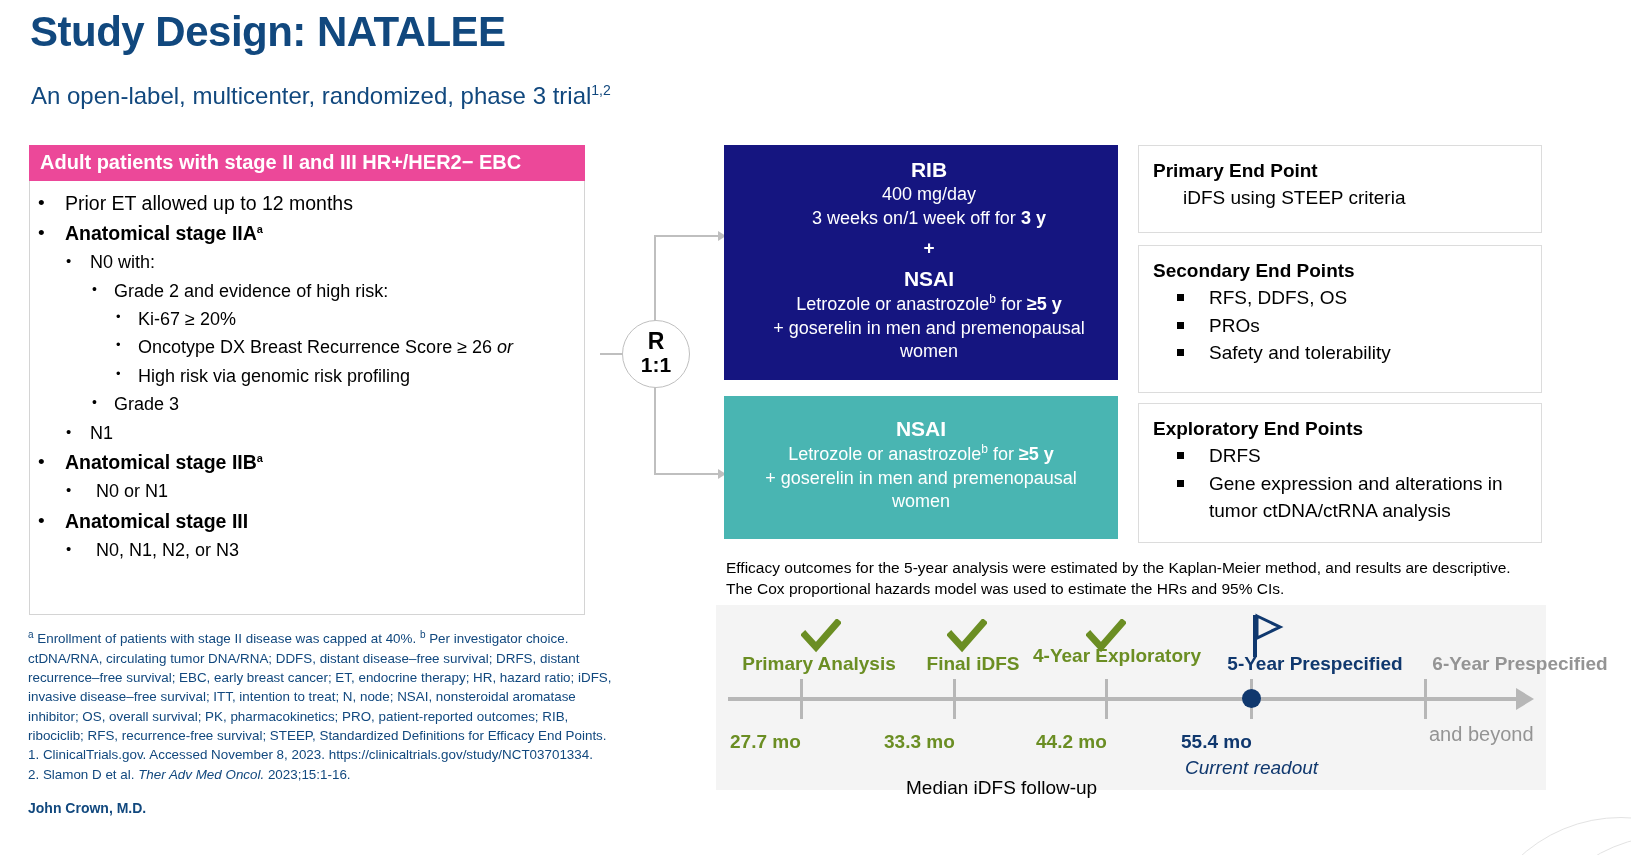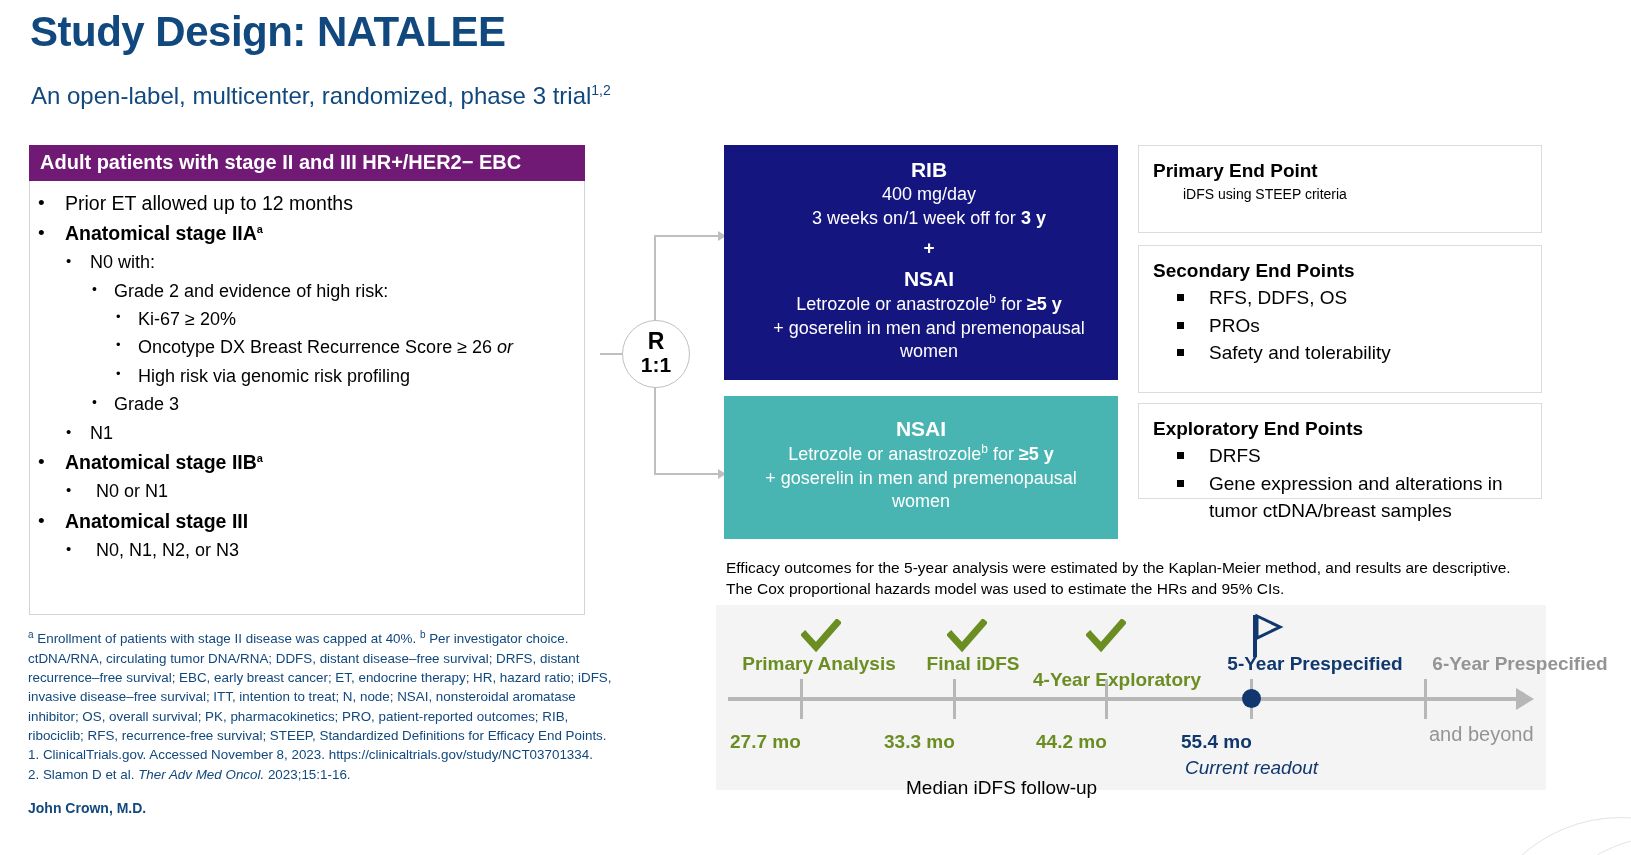--- a/index.html
+++ b/index.html
@@ -26,7 +26,7 @@
   
   .criteria { position:absolute; left:29px; top:145px; width:556px; }
   .criteria-header {
-    background:#701a75; color:#ffffff;
+    background:#ec4899; color:#ffffff;
     font-size:20px; font-weight:bold;
     padding:6px 0 7px 11px; white-space:nowrap;
   }

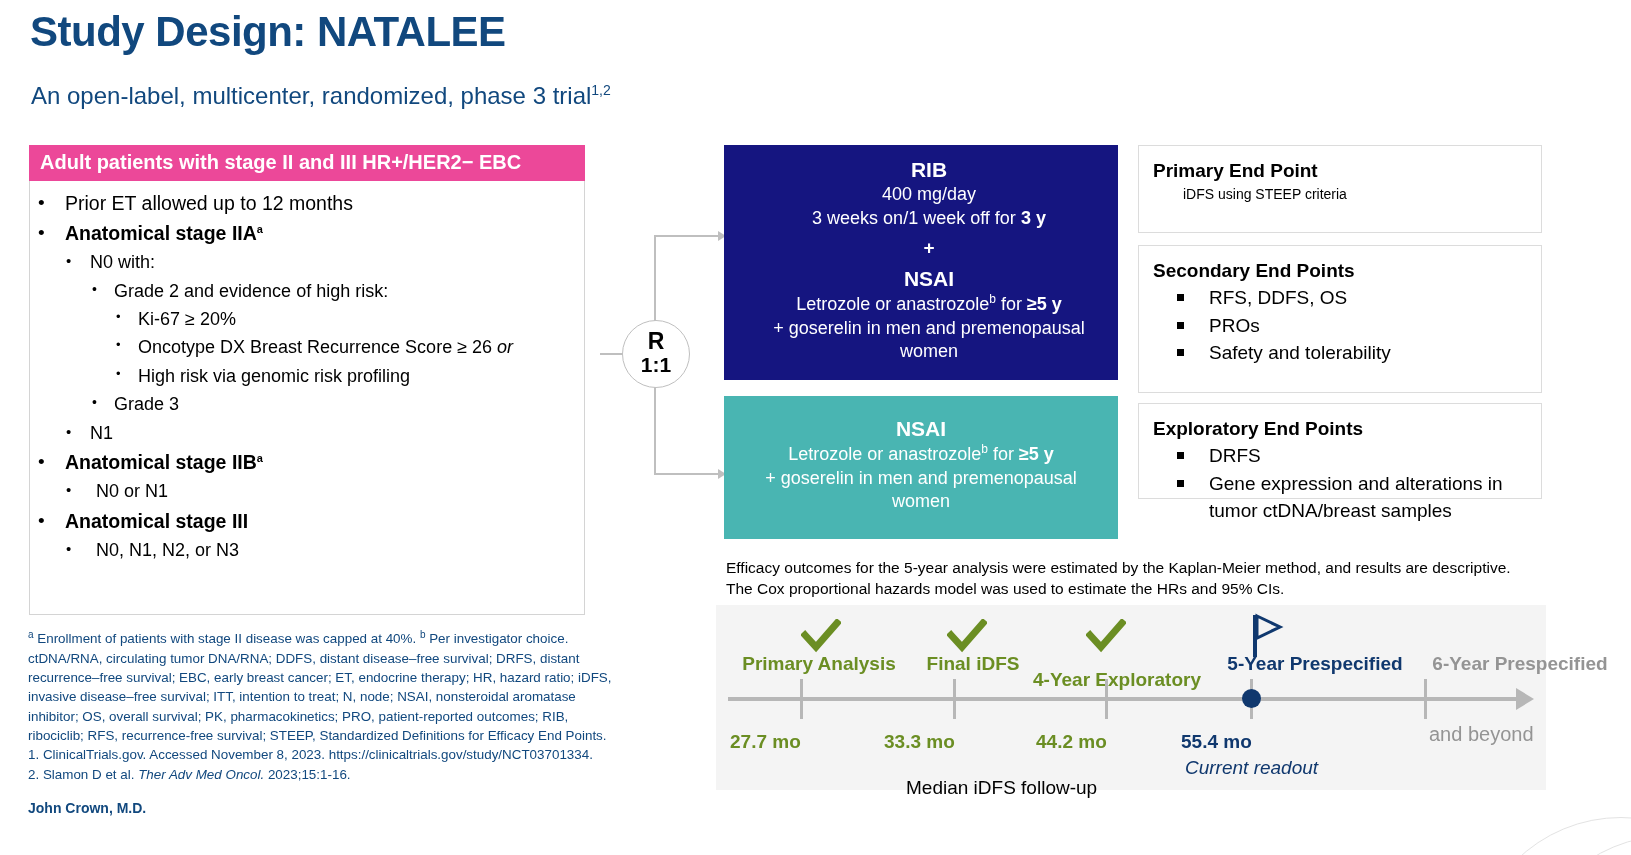--- a/index.html
+++ b/index.html
@@ -87,7 +87,7 @@
   .ep2 { top:245px; height:148px; }
   .ep3 { top:403px; height:96px; }
   .ep h4 { font-size:19px; font-weight:bold; color:#000; padding:14px 0 2px 14px; }
-  .ep .sub { font-size:14px; color:#000; padding-left:44px; line-height:1.45; }
+  .ep .sub { font-size:19px; color:#000; padding-left:44px; line-height:1.45; }
   .ep ul { list-style:none; padding-left:36px; }
   .ep li { position:relative; font-size:19px; color:#000; line-height:1.45; padding-left:34px; }
   .ep li .sq {

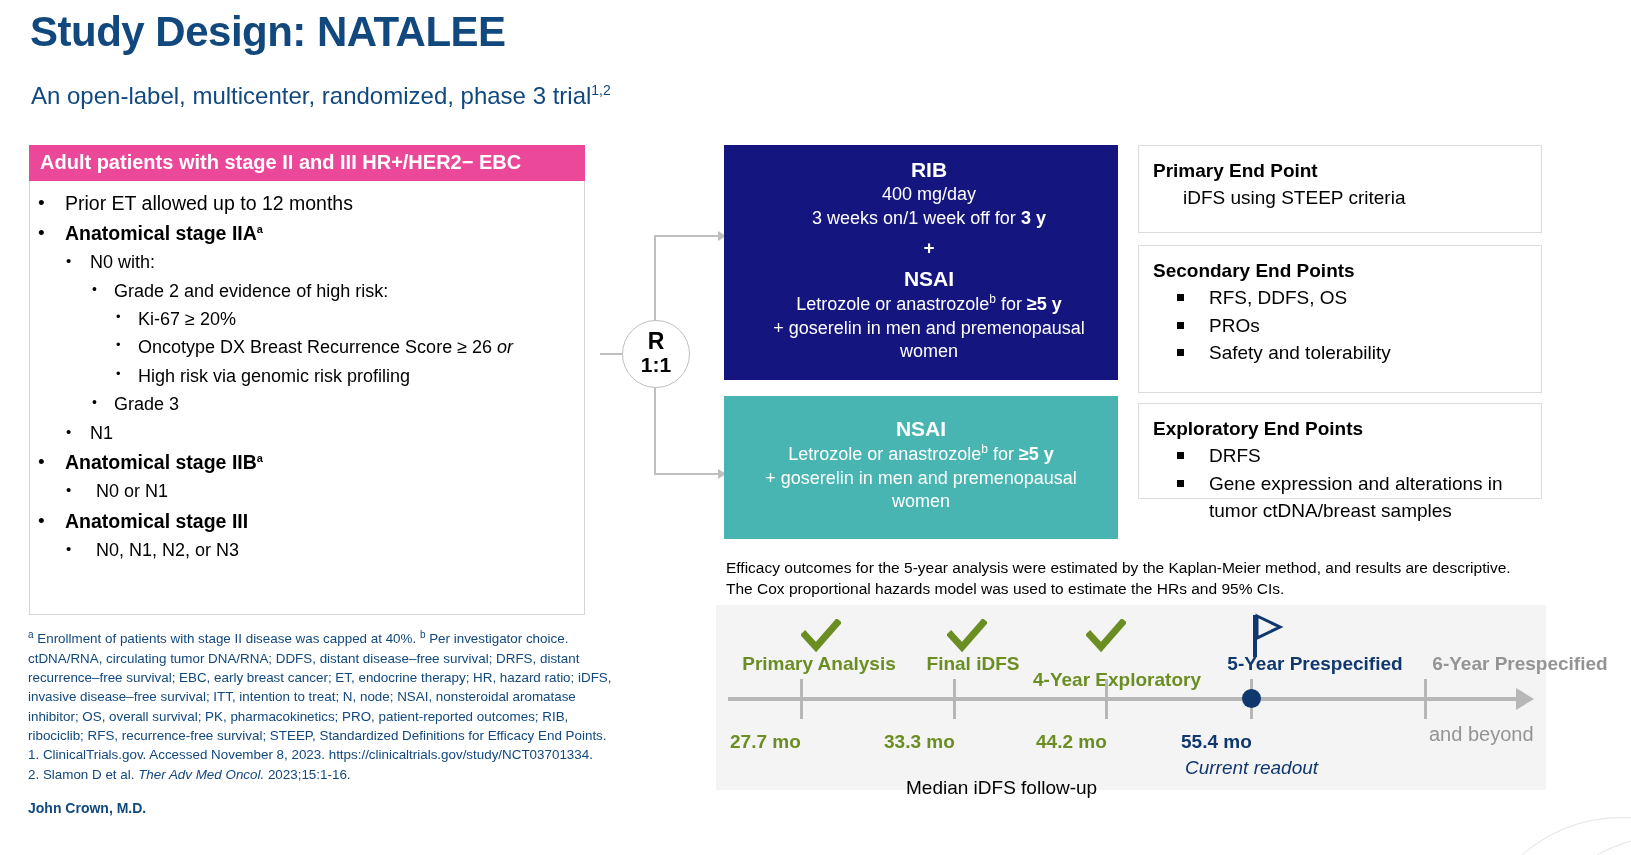--- a/index.html
+++ b/index.html
@@ -85,7 +85,7 @@
   .ep { position:absolute; left:1138px; width:404px; border:1px solid #dcdcdc; background:#fff; }
   .ep1 { top:145px; height:88px; }
   .ep2 { top:245px; height:148px; }
-  .ep3 { top:403px; height:96px; }
+  .ep3 { top:403px; height:140px; }
   .ep h4 { font-size:19px; font-weight:bold; color:#000; padding:14px 0 2px 14px; }
   .ep .sub { font-size:19px; color:#000; padding-left:44px; line-height:1.45; }
   .ep ul { list-style:none; padding-left:36px; }

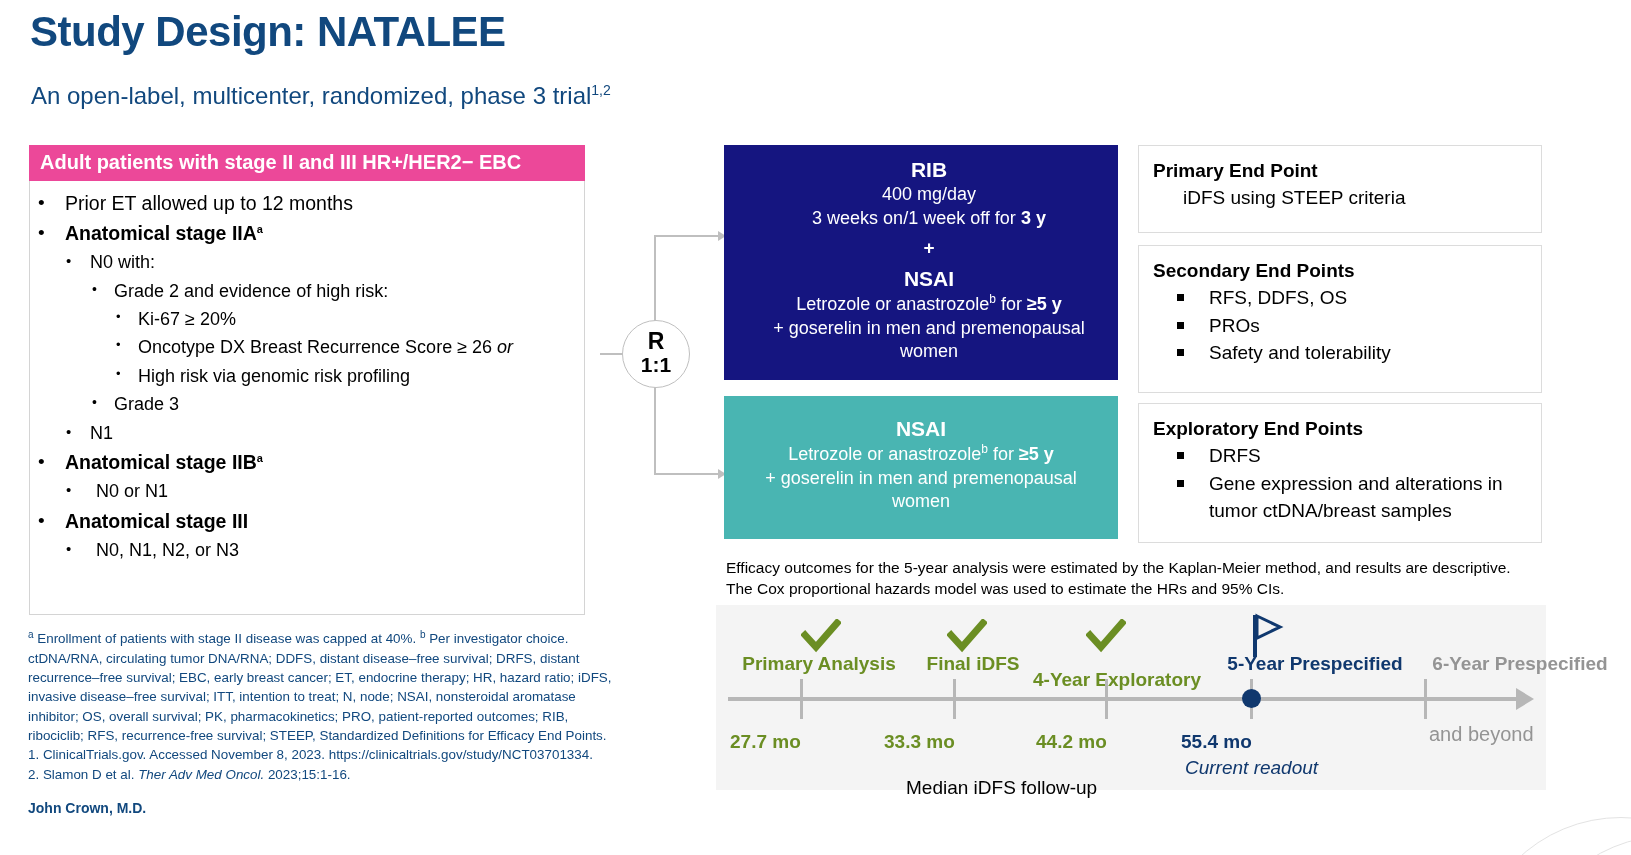--- a/index.html
+++ b/index.html
@@ -274,7 +274,7 @@
     <h4>Exploratory End Points</h4>
     <ul>
       <li><span class="sq"></span><span>DRFS</span></li>
-      <li><span class="sq"></span><span>Gene expression and alterations in tumor ctDNA/breast samples</span></li>
+      <li><span class="sq"></span><span>Gene expression and alterations in tumor ctDNA/ctRNA analysis</span></li>
     </ul>
   </div>
 

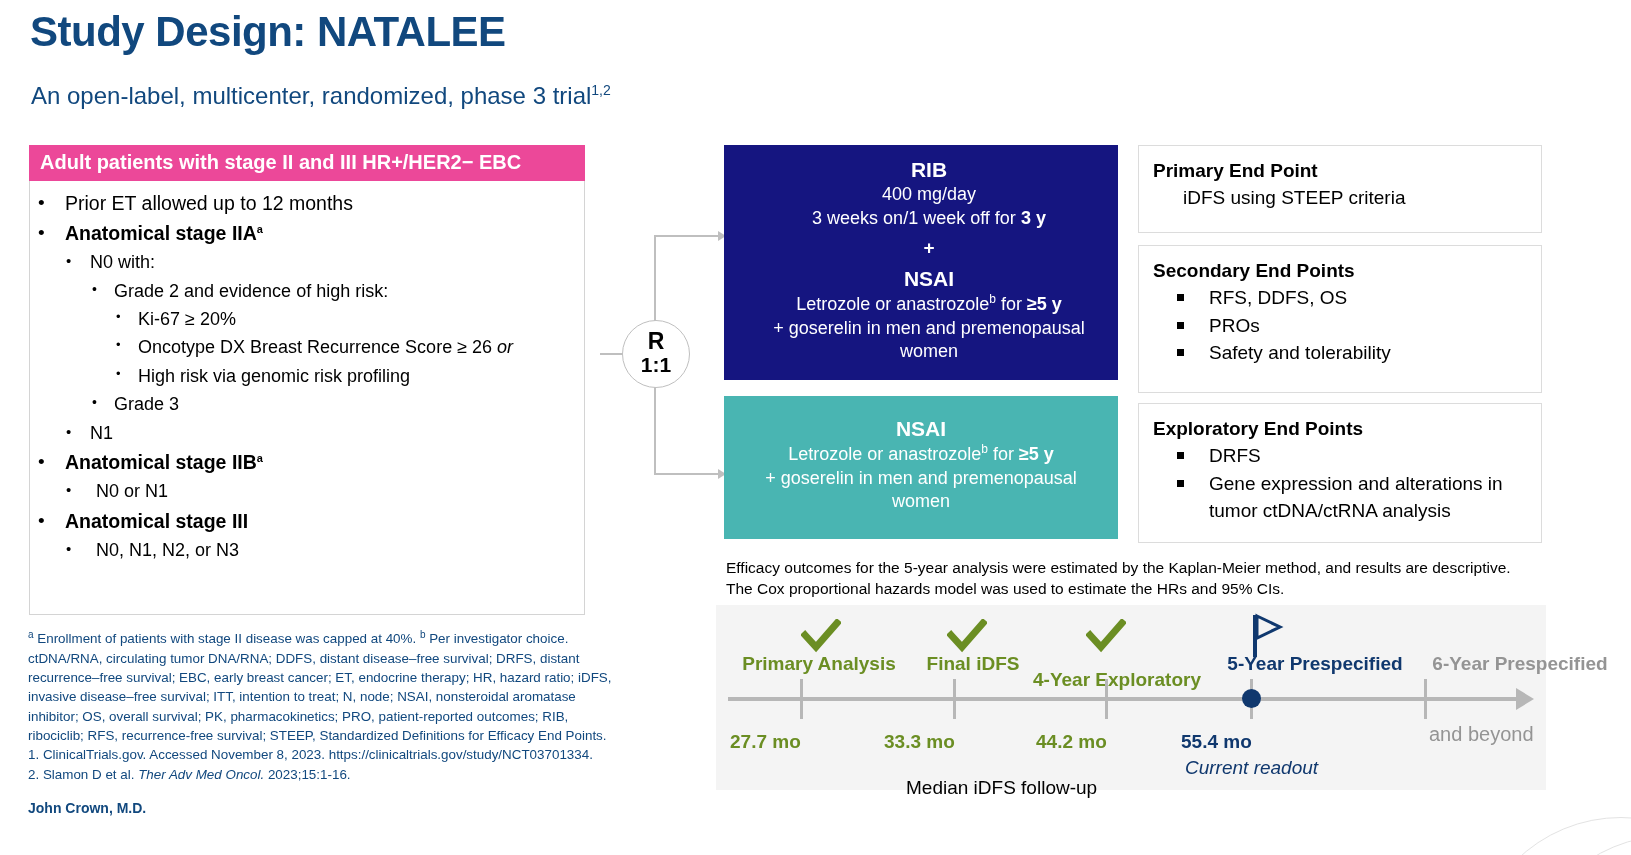--- a/index.html
+++ b/index.html
@@ -309,7 +309,7 @@
 
     <div class="tl-item tl-label green" style="left:8px;  top:48px; width:190px;">Primary Analysis</div>
     <div class="tl-item tl-label green" style="left:196px; top:48px; width:122px;">Final iDFS</div>
-    <div class="tl-item tl-label green" style="left:306px; top:64px; width:190px;">4-Year Exploratory</div>
+    <div class="tl-item tl-label green" style="left:306px; top:40px; width:190px;">4-Year Exploratory</div>
     <div class="tl-item tl-label navy" style="left:494px; top:48px; width:210px;">5-Year Prespecified</div>
     <div class="tl-item tl-label gray" style="left:704px; top:48px; width:200px;">6-Year Prespecified</div>
 

